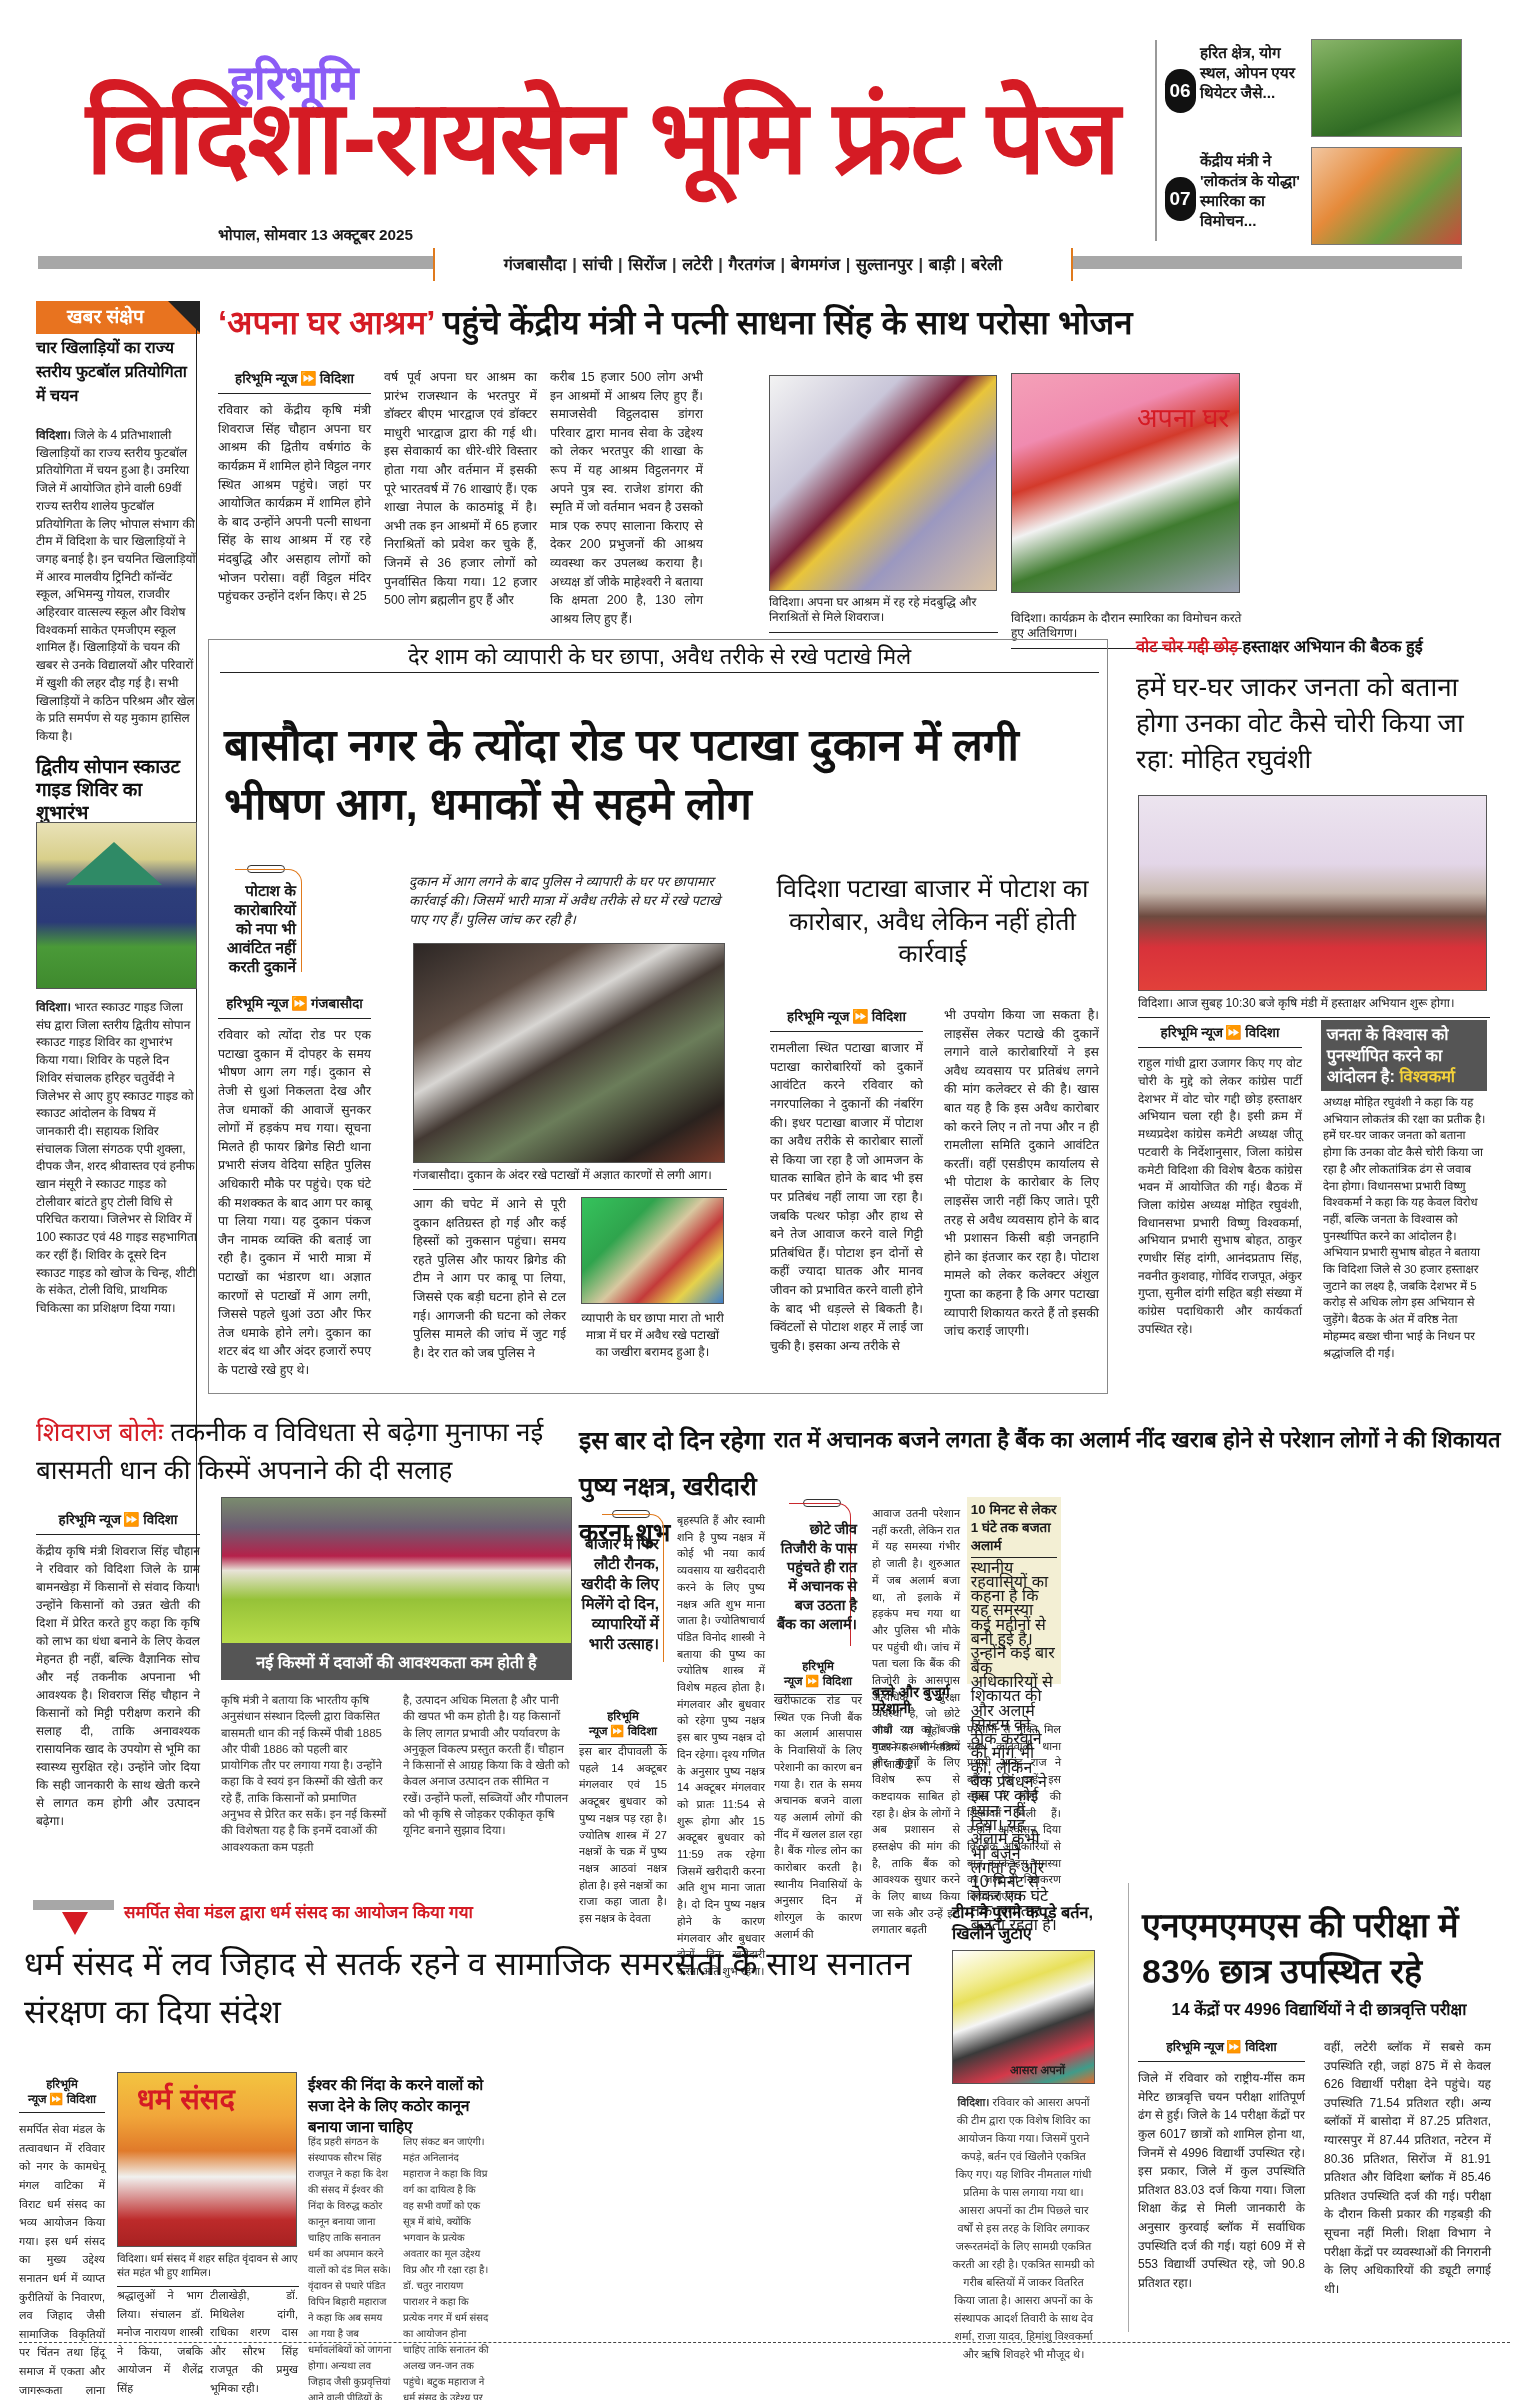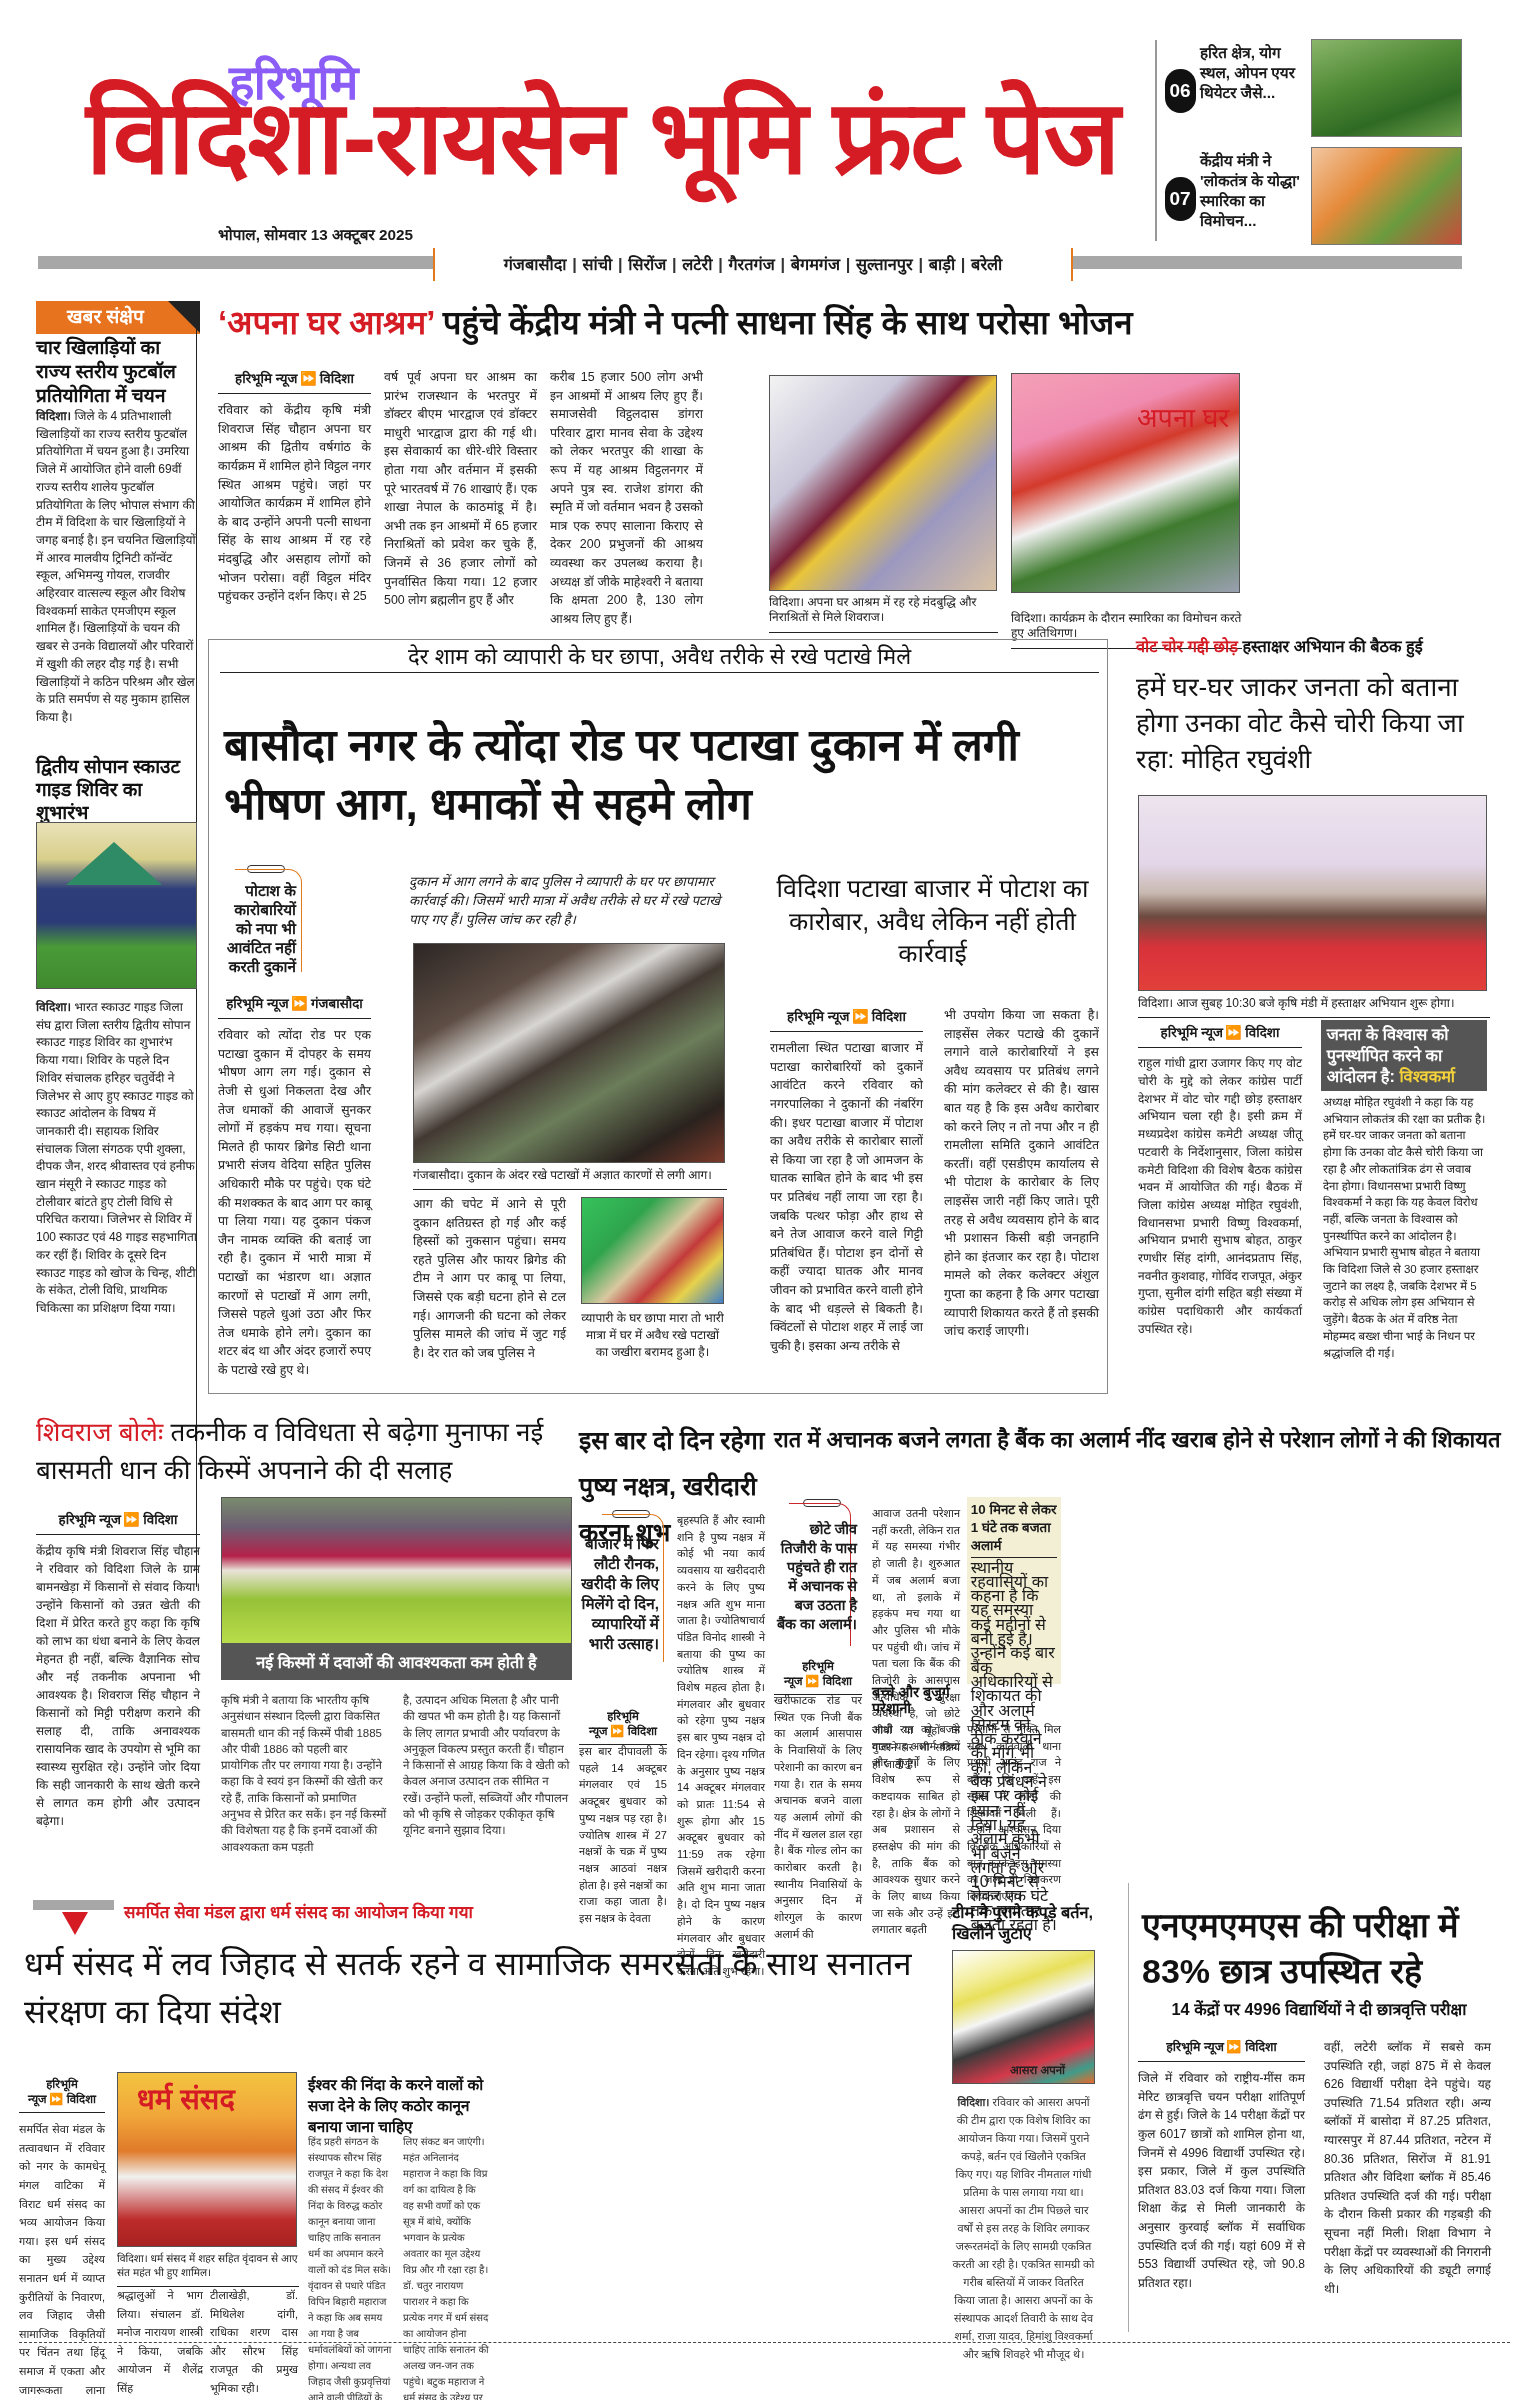--- a/index.html
+++ b/index.html
@@ -75,7 +75,7 @@
 <div class="abs" id="brief-tag">खबर संक्षेप</div>
 <div class="abs" id="left-rule"></div>
 <div class="abs" style="left:36px;top:336px;width:161px">
-  <div class="hl" style="font-size:19px;line-height:24px;margin-bottom:0">चार खिलाड़ियों का राज्य स्तरीय फुटबॉल प्रतियोगिता में चयन</div>
+  <div class="hl" style="font-size:16px;line-height:24px;margin-bottom:19px">चार खिलाड़ियों का राज्य स्तरीय फुटबॉल प्रतियोगिता में चयन</div>
   <div class="txt" style="text-align:left;font-size:12px;line-height:17.7px">
     <b>विदिशा।</b>
     <span>जिले के 4 प्रतिभाशाली खिलाड़ियों का राज्य स्तरीय फुटबॉल प्रतियोगिता में चयन हुआ है। उमरिया जिले में आयोजित होने वाली 69वीं राज्य स्तरीय शालेय फुटबॉल प्रतियोगिता के लिए भोपाल संभाग की टीम में विदिशा के चार खिलाड़ियों ने जगह बनाई है। इन चयनित खिलाड़ियों में आरव मालवीय ट्रिनिटी कॉन्वेंट स्कूल, अभिमन्यु गोयल, राजवीर अहिरवार वात्सल्य स्कूल और विशेष विश्वकर्मा साकेत एमजीएम स्कूल शामिल हैं। खिलाड़ियों के चयन की खबर से उनके विद्यालयों और परिवारों में खुशी की लहर दौड़ गई है। सभी खिलाड़ियों ने कठिन परिश्रम और खेल के प्रति समर्पण से यह मुकाम हासिल किया है।</span>

